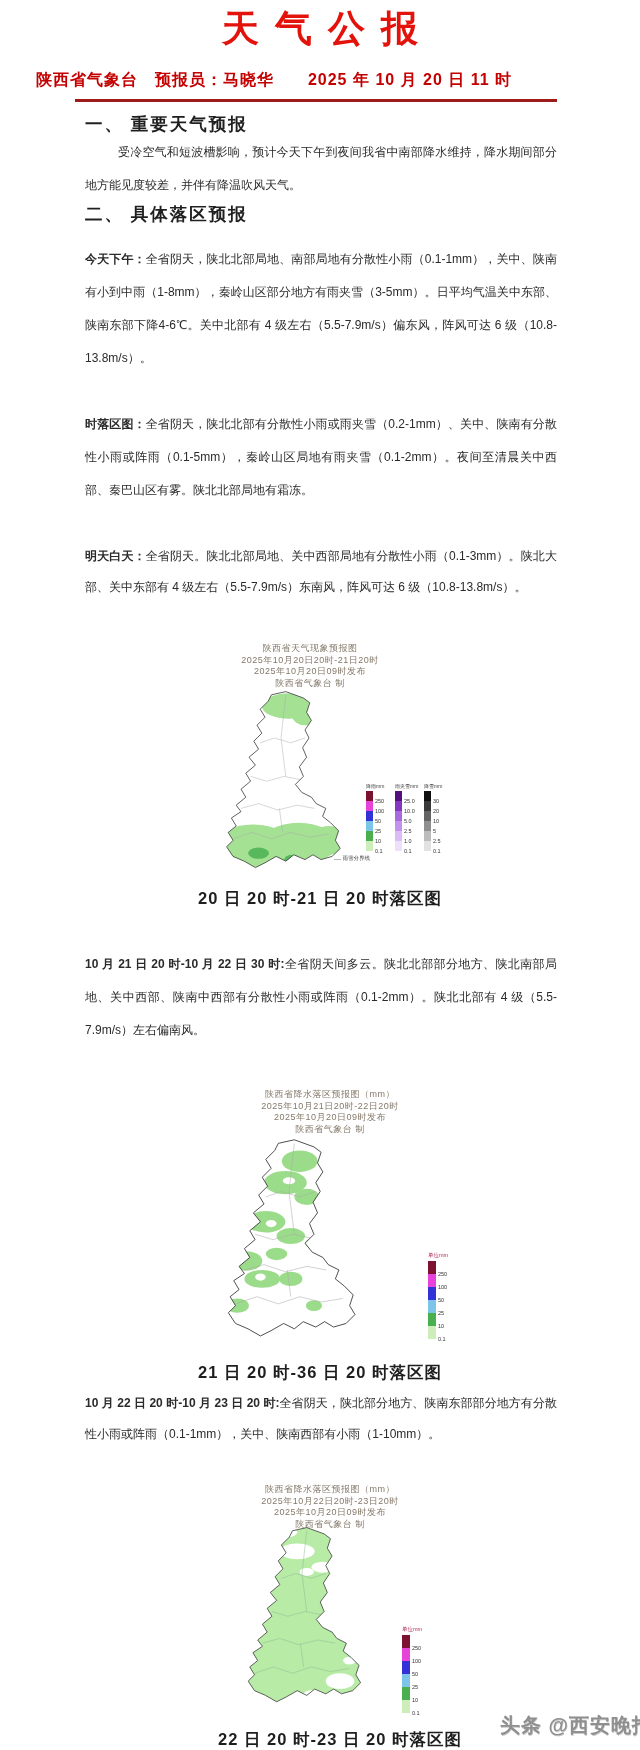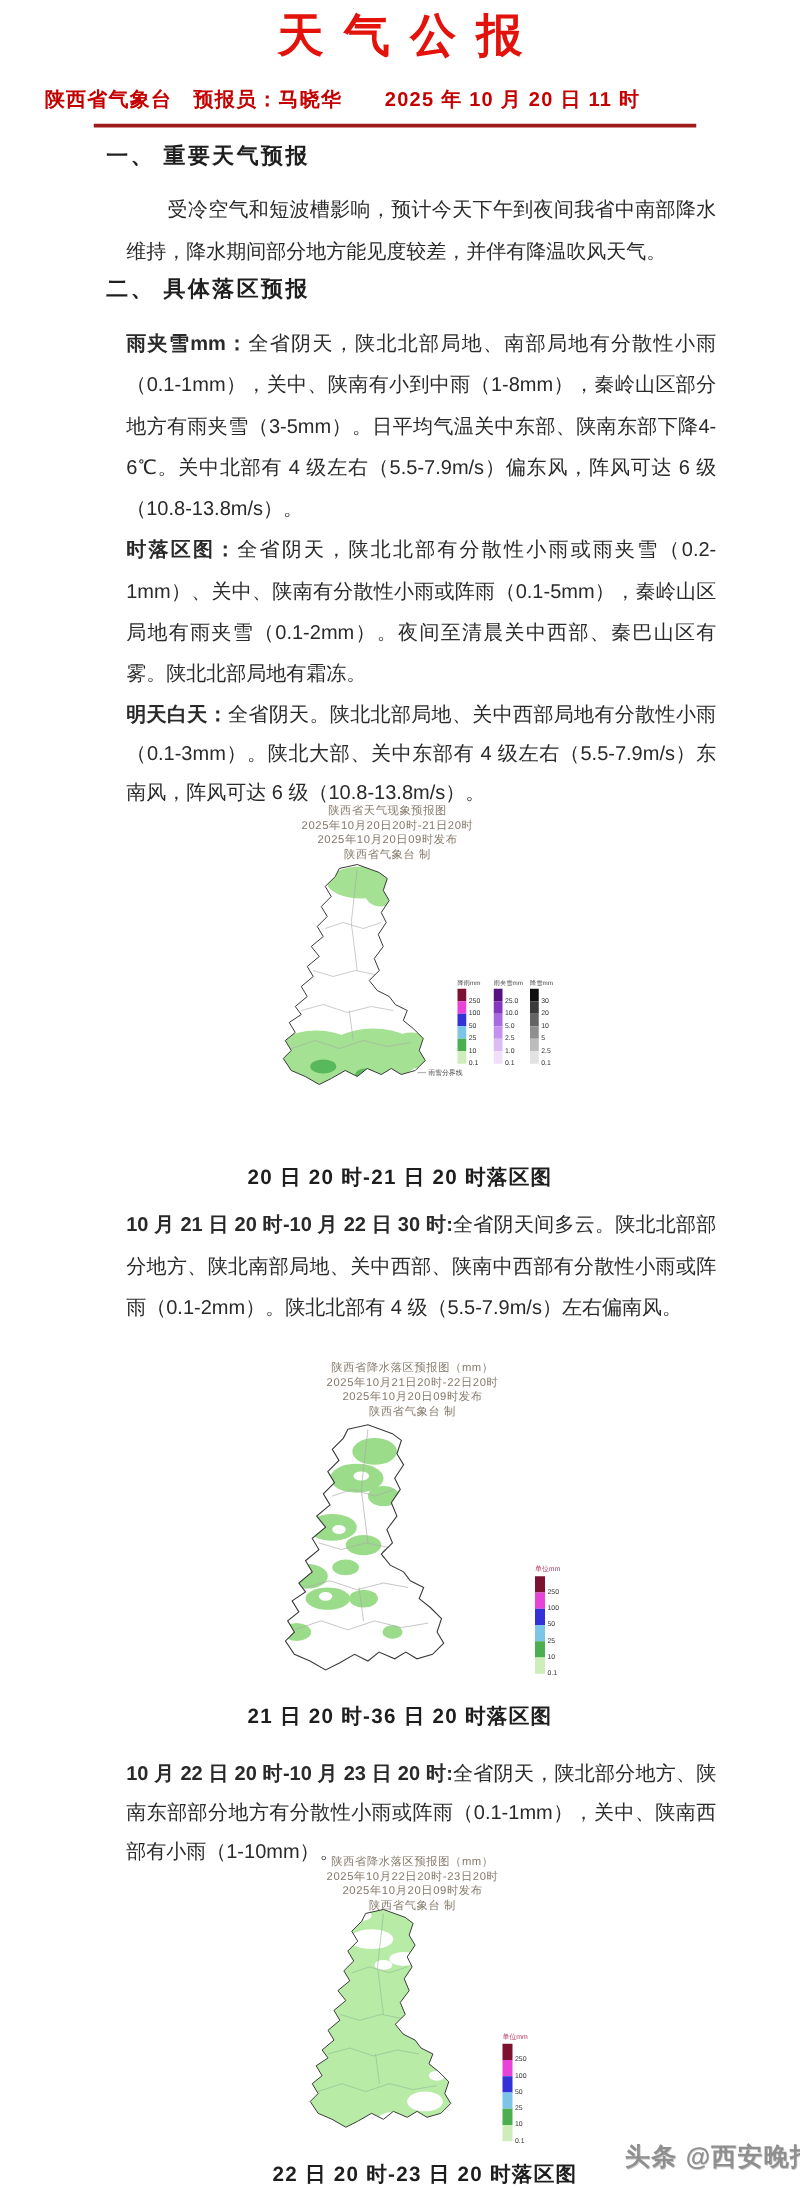--- a/index.html
+++ b/index.html
@@ -23,7 +23,7 @@
   .h-sec{left:85px;font-size:17.5px;font-weight:bold;color:#1f1f1f;letter-spacing:2px;}
   #h1{top:112px;} #h2{top:219px;}
   .para{
-    left:85px;width:472px;margin:16px;font-size:16px;line-height:33px;
+    left:85px;width:472px;margin:0;font-size:12px;line-height:33px;
     color:#2a2a2a;text-align:justify;
   }
   .para .lead{font-weight:bold;}

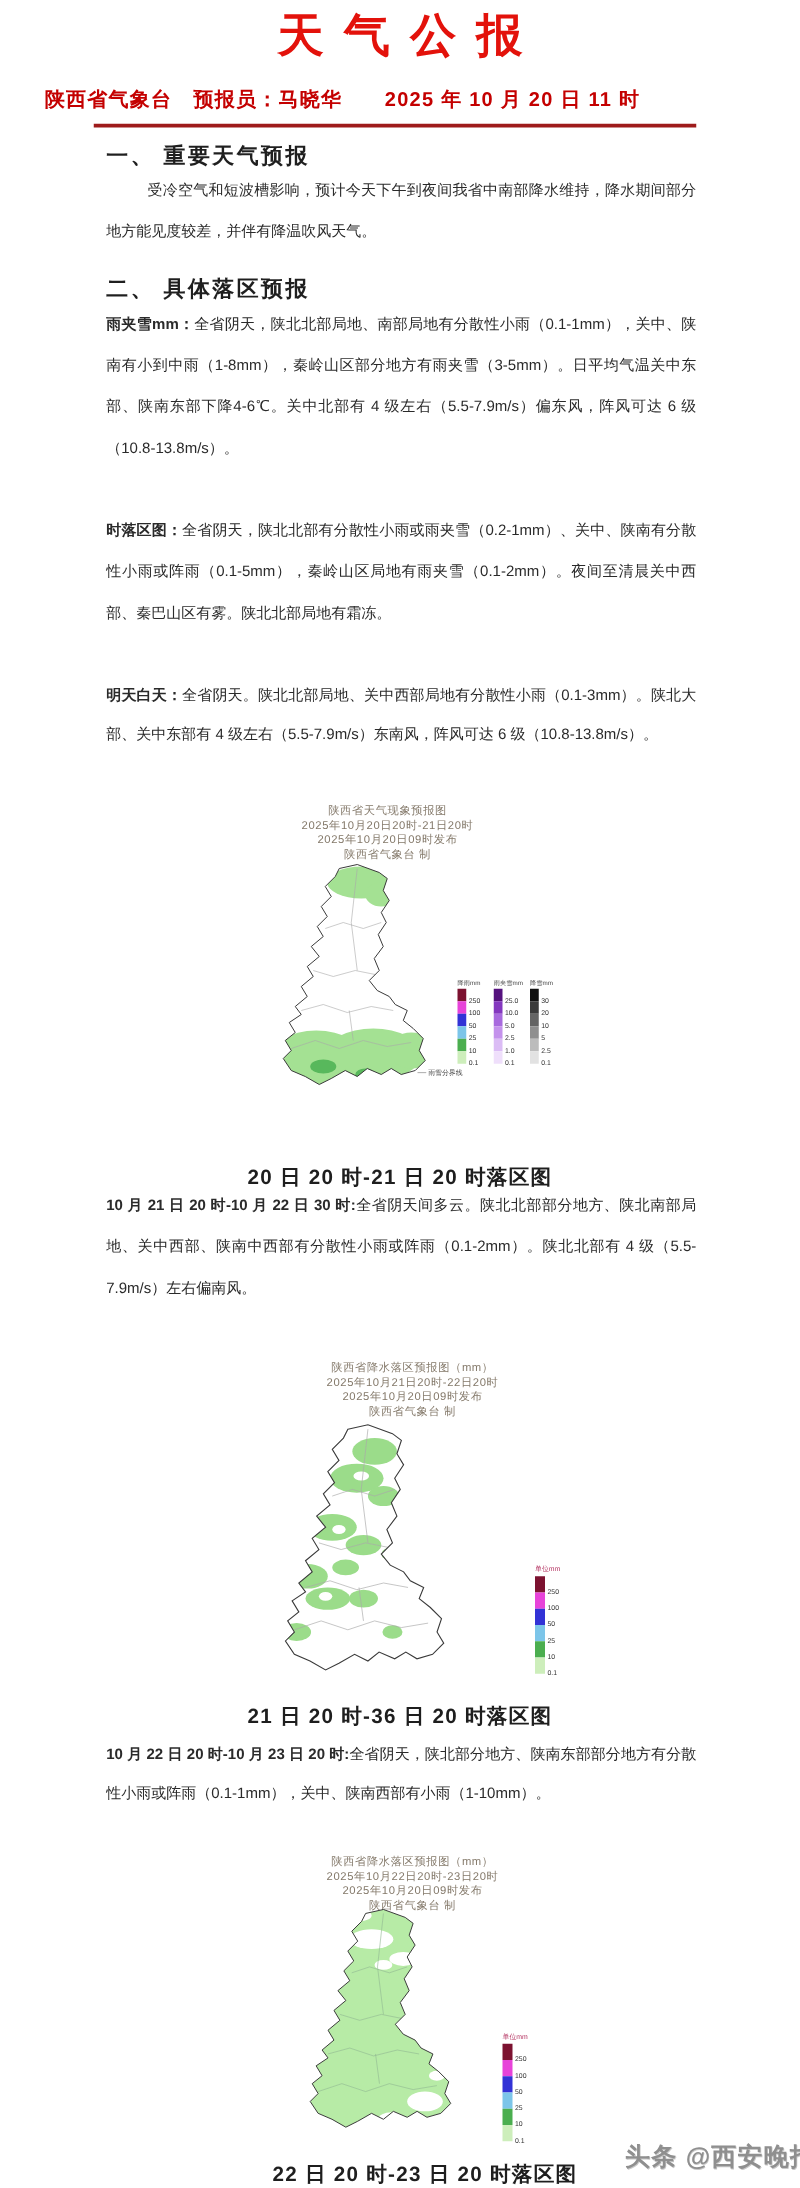--- a/index.html
+++ b/index.html
@@ -21,7 +21,7 @@
   .rule{top:99px;left:75px;width:482px;height:3px;background:#9e1b1b;}
   
   .h-sec{left:85px;font-size:17.5px;font-weight:bold;color:#1f1f1f;letter-spacing:2px;}
-  #h1{top:112px;} #h2{top:219px;}
+  #h1{top:112px;} #h2{top:202px;}
   .para{
     left:85px;width:472px;margin:0;font-size:12px;line-height:33px;
     color:#2a2a2a;text-align:justify;

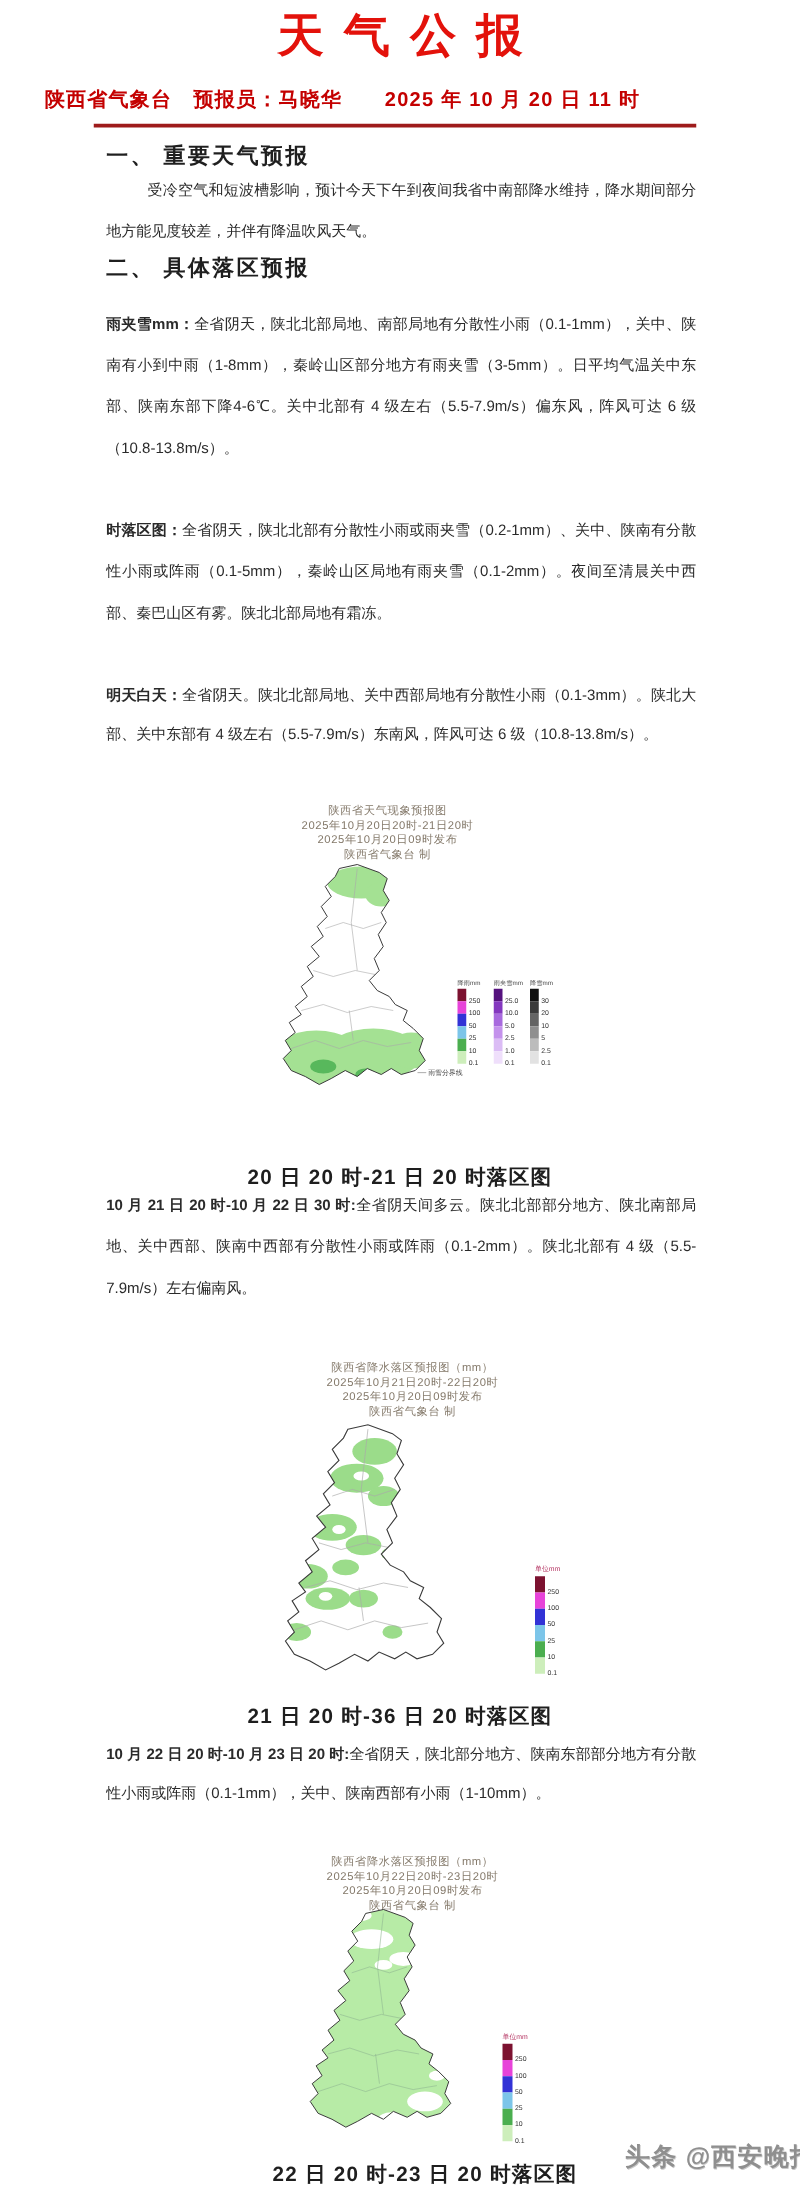--- a/index.html
+++ b/index.html
@@ -84,7 +84,7 @@
 
 <div class="abs h-sec" id="h2">二、 具体落区预报</div>
 
-<p class="abs para" id="p2"><span class="lead">雨夹雪mm：</span><span>全省阴天，陕北北部局地、南部局地有分散性小雨（0.1-1mm），关中、陕南有小到中雨（1-8mm），秦岭山区部分地方有雨夹雪（3-5mm）。日平均气温关中东部、陕南东部下降4-6℃。关中北部有 4 级左右（5.5-7.9m/s）偏东风，阵风可达 6 级（10.8-13.8m/s）。</span></p>
+<p class="abs para" id="p2"><span class="lead">今天下午：</span><span>全省阴天，陕北北部局地、南部局地有分散性小雨（0.1-1mm），关中、陕南有小到中雨（1-8mm），秦岭山区部分地方有雨夹雪（3-5mm）。日平均气温关中东部、陕南东部下降4-6℃。关中北部有 4 级左右（5.5-7.9m/s）偏东风，阵风可达 6 级（10.8-13.8m/s）。</span></p>
 
 <p class="abs para" id="p3"><span class="lead">时落区图：</span><span>全省阴天，陕北北部有分散性小雨或雨夹雪（0.2-1mm）、关中、陕南有分散性小雨或阵雨（0.1-5mm），秦岭山区局地有雨夹雪（0.1-2mm）。夜间至清晨关中西部、秦巴山区有雾。陕北北部局地有霜冻。</span></p>
 

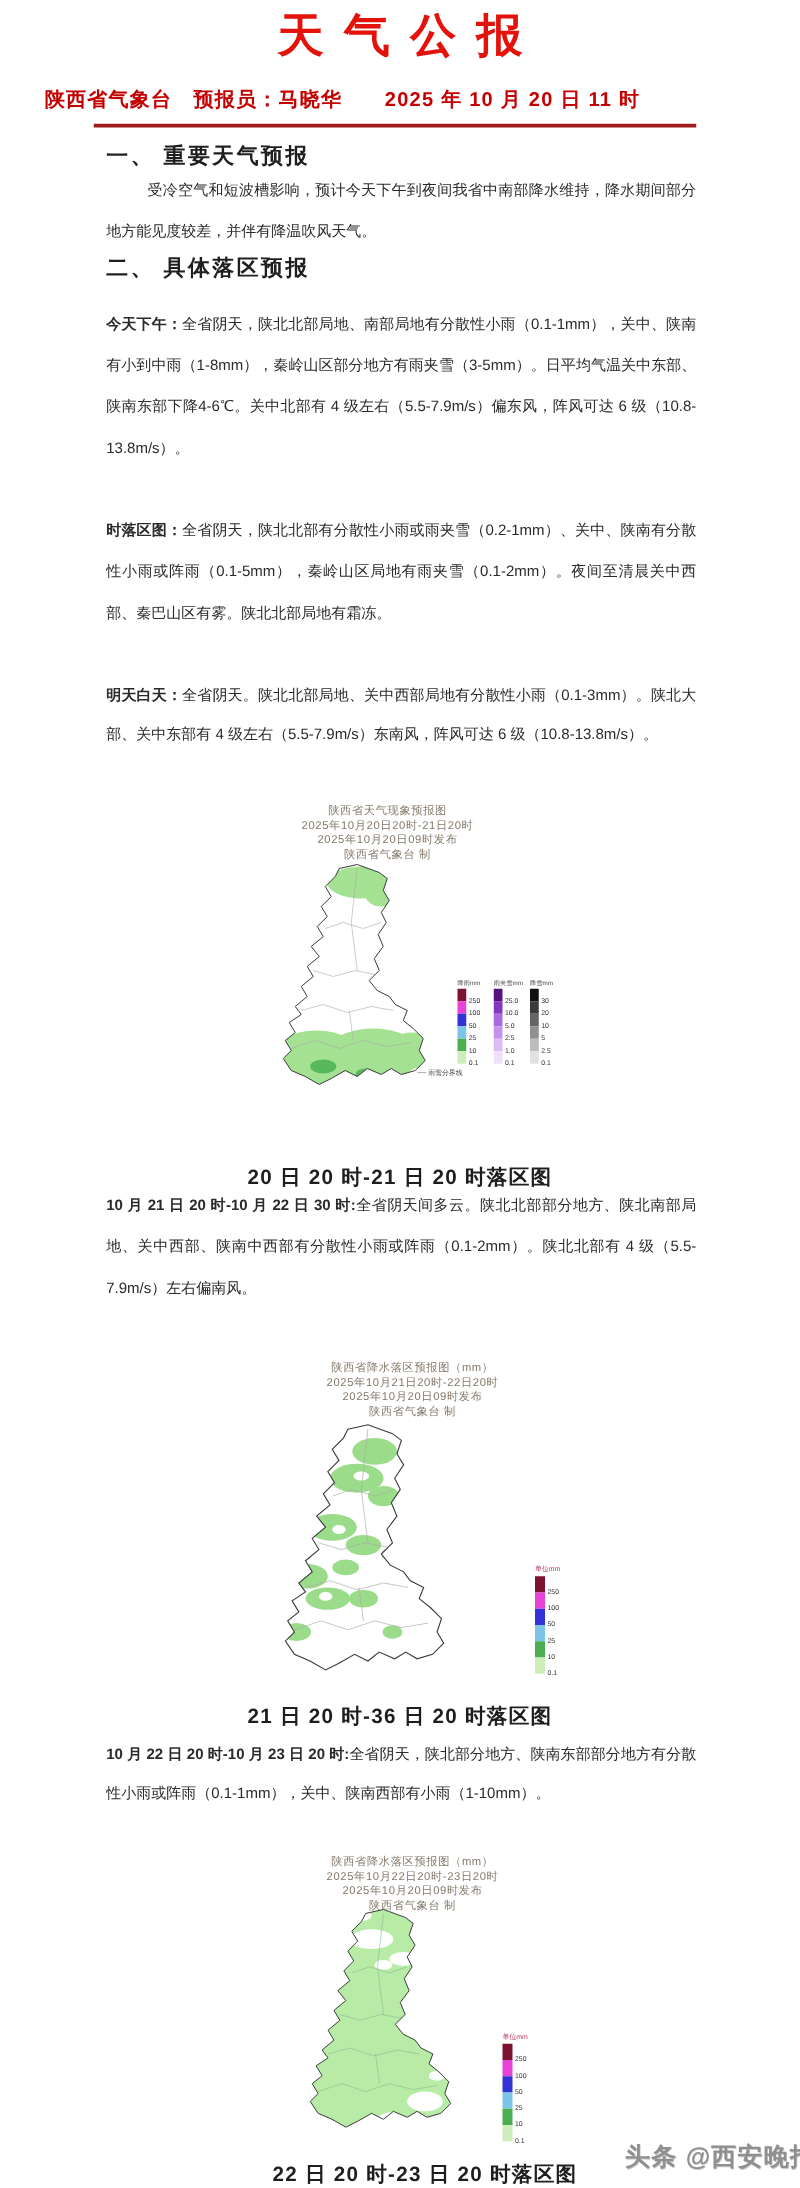--- a/index.html
+++ b/index.html
@@ -48,7 +48,7 @@
     left:0;width:640px;text-align:center;font-weight:bold;
     font-size:16.5px;color:#1e1e1e;letter-spacing:1px;
   }
-  #cap1{top:888px;margin-top:43px;} #cap2{top:1362px;} #cap3{top:1729px;left:50px;width:580px;}
+  #cap1{top:888px;} #cap2{top:1362px;} #cap3{top:1729px;left:50px;width:580px;}
   
   #lg1{left:366px;top:783px;display:flex;gap:6px;}
   .lgcol{position:relative;width:23px;}

